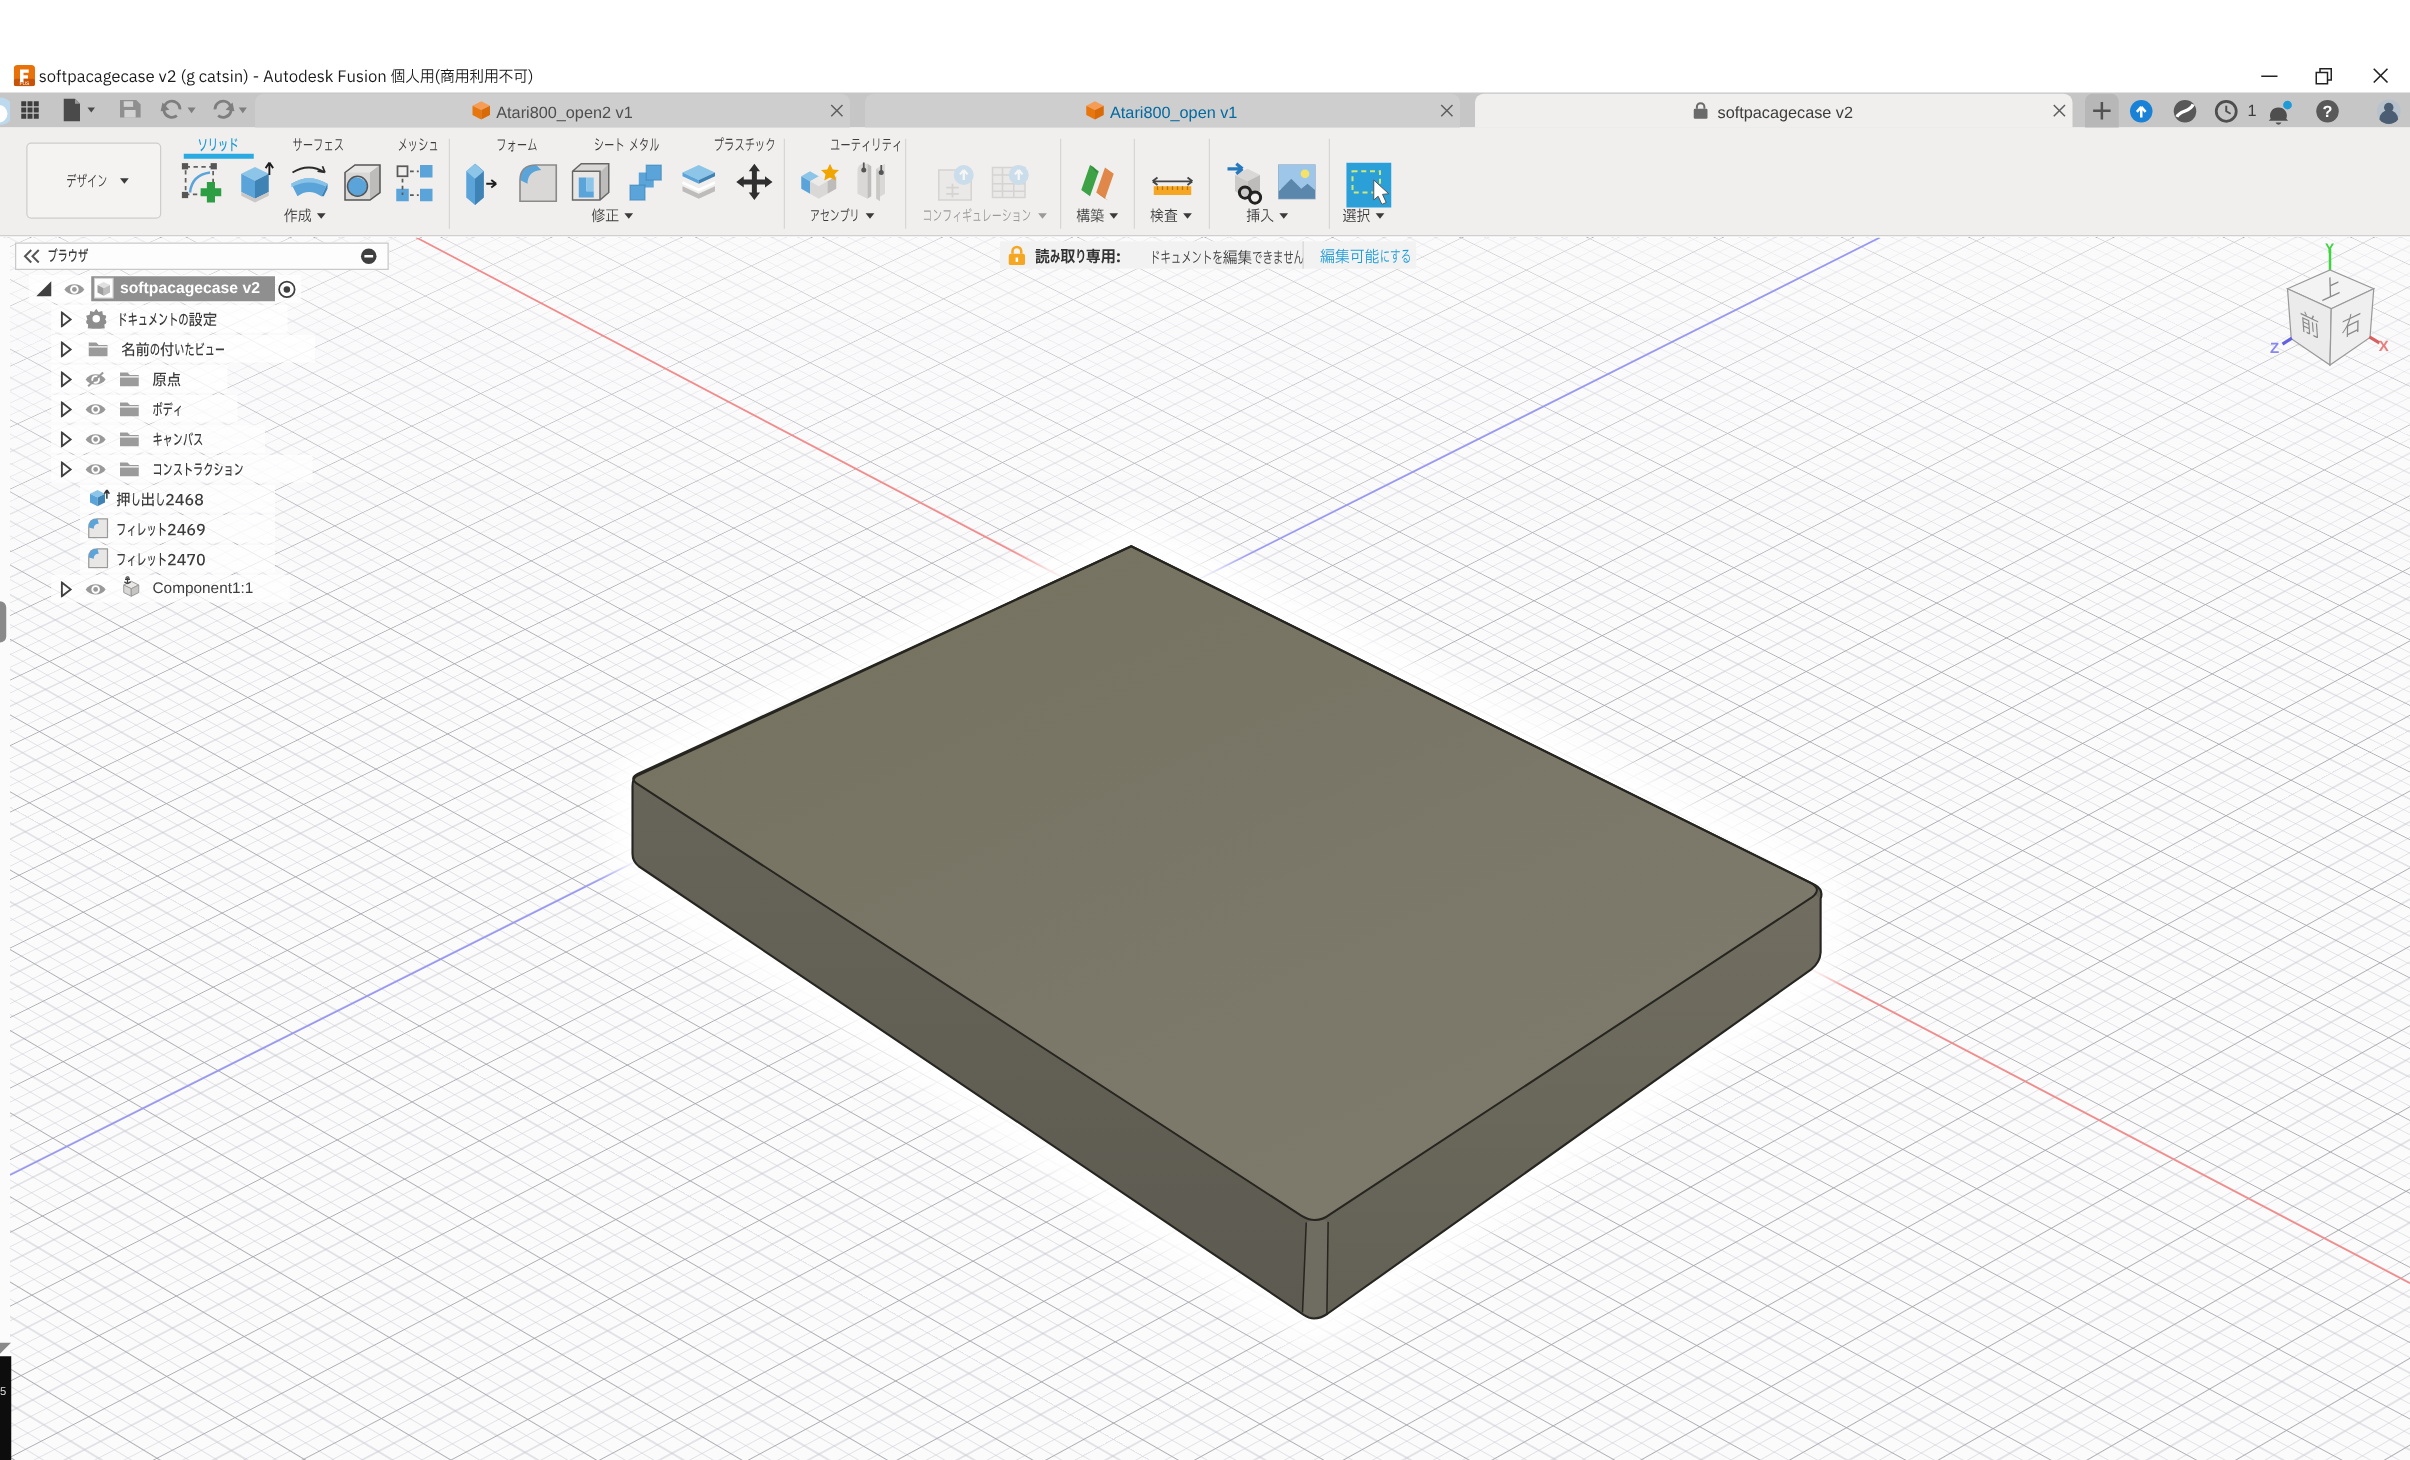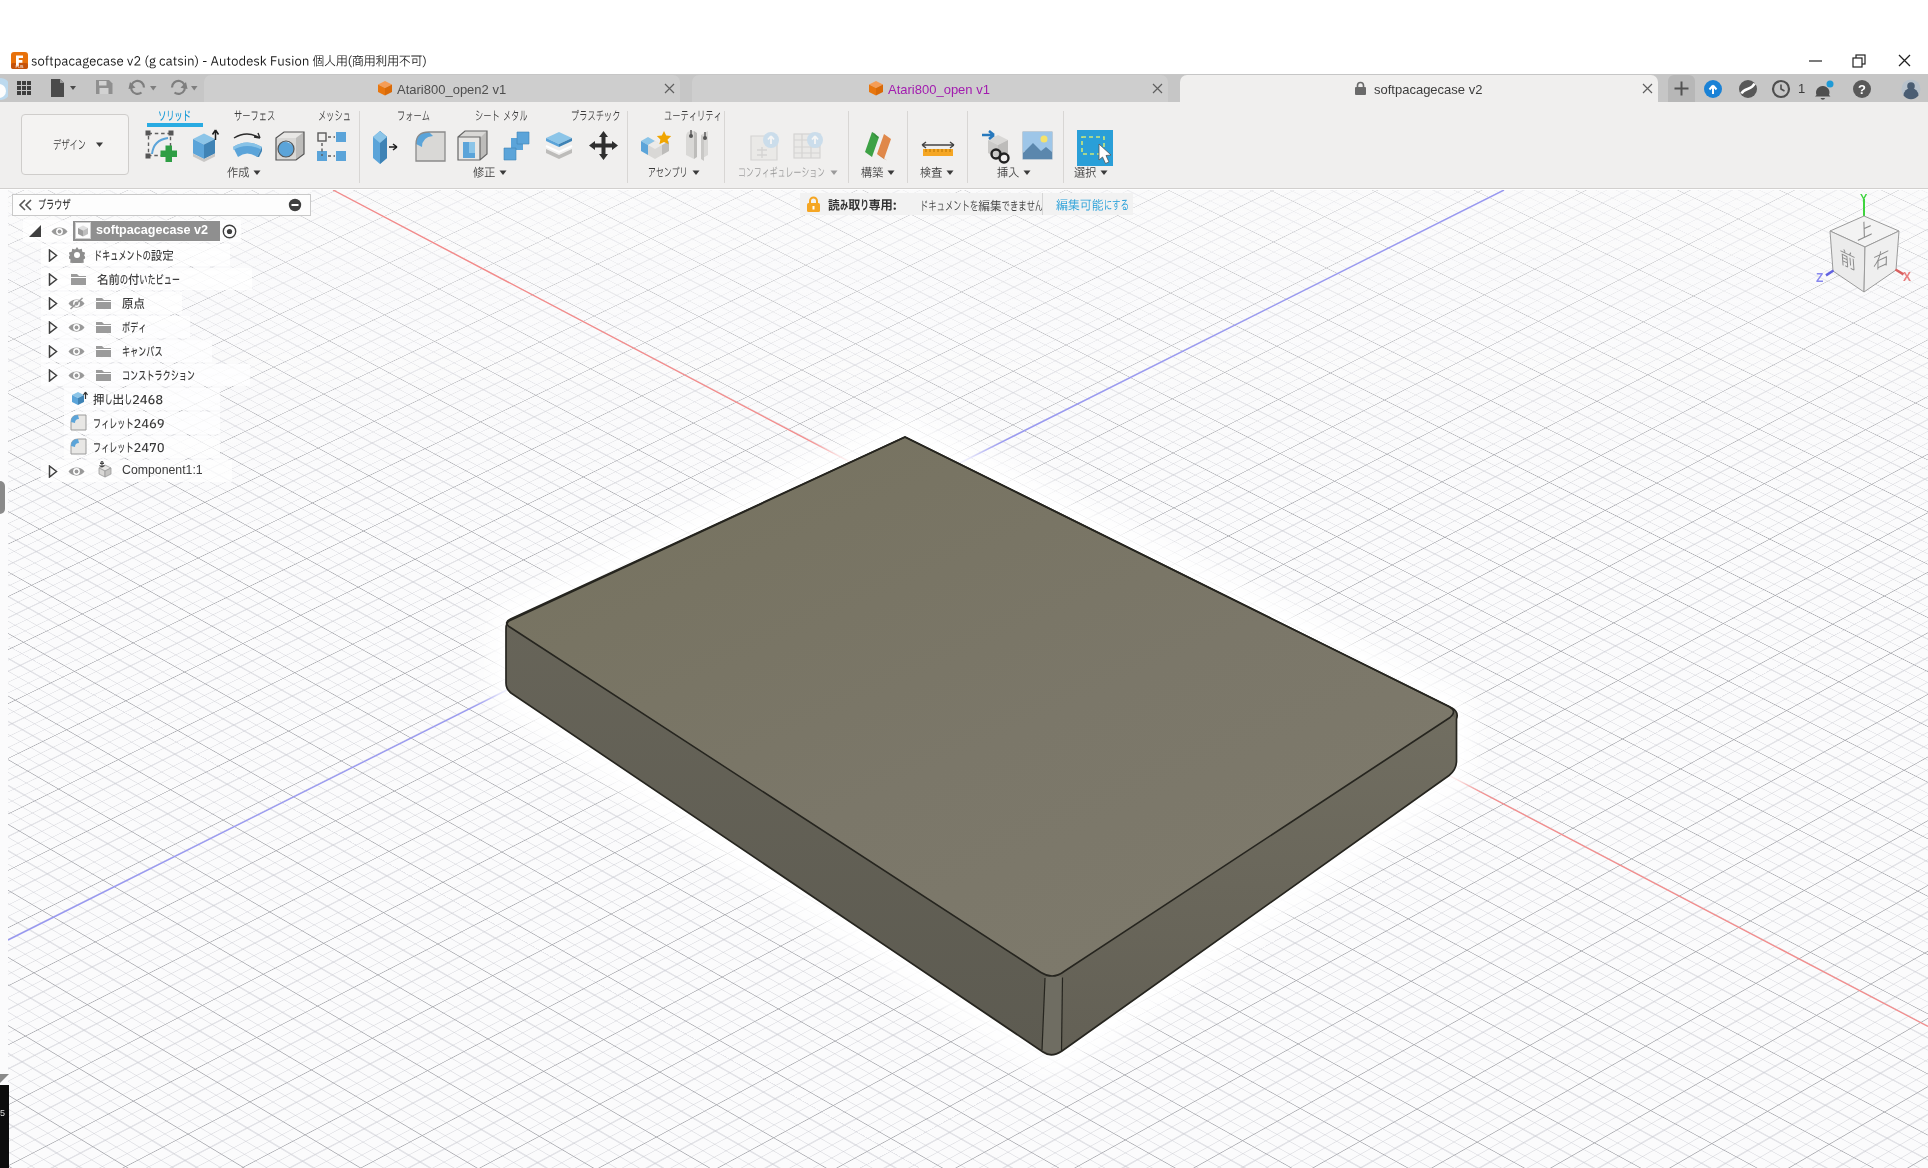--- a/index.html
+++ b/index.html
@@ -89,7 +89,7 @@
 <path d="M1 4.5 L8 8 L8 15.5 L1 12 Z" fill="#e8760e"></path>
 <path d="M15 4.5 L8 8 L8 15.5 L15 12 Z" fill="#d96a08"></path>
     </svg>
-    <div class="abs" style="left:888px;top:34px;font-size:13px;color:#a21caf">Atari800_open v1</div>
+    <div class="abs" style="left:888px;top:34px;font-size:13px;color:#0369a1">Atari800_open v1</div>
     <svg class="abs" style="left:1152px;top:35px" width="11" height="11">
       <path d="M1 1 L10 10 M10 1 L1 10" stroke="#5f5f5f" stroke-width="1.2"></path>
     </svg>

